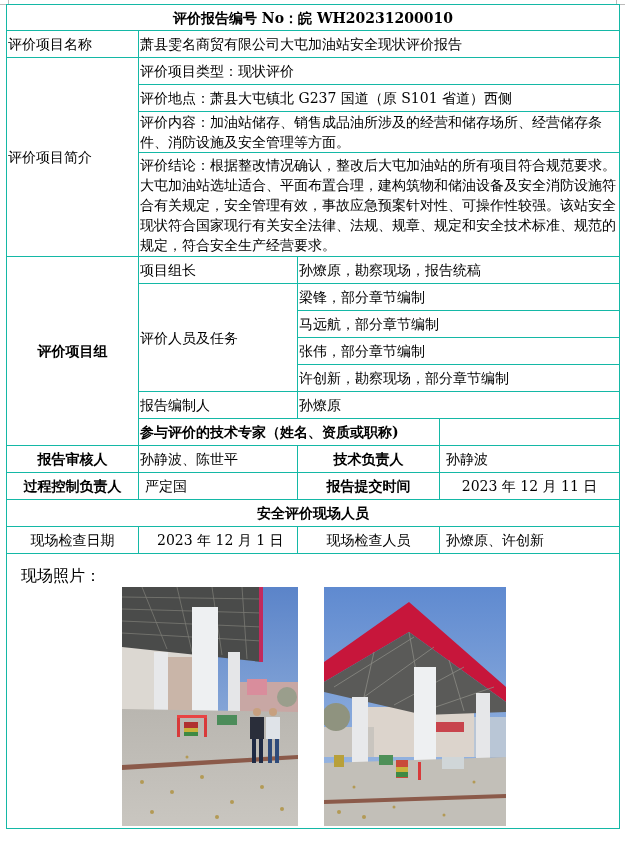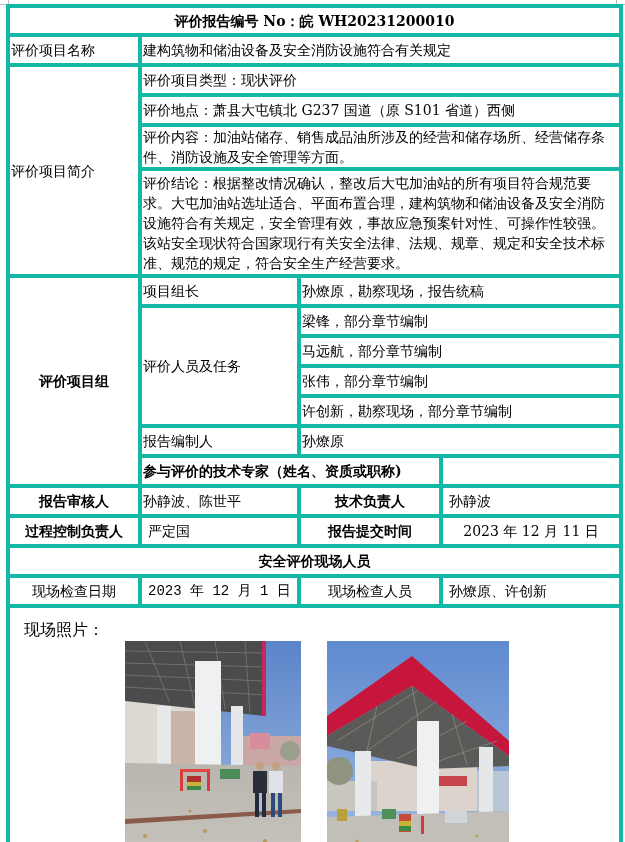--- a/index.html
+++ b/index.html
@@ -7,7 +7,7 @@
          font-family: "DejaVu Serif", "Liberation Serif", serif; color: #000; }
   .corner-mark { position: absolute; width: 8px; height: 4px; border-right: 1px solid #bbb; border-bottom: 1px solid #bbb; }
   table.report { position: absolute; left: 6px; top: 4px; width: 613px; border-collapse: collapse; table-layout: fixed; }
-  table.report td { border: 4px solid #14b8a6; padding: 0 1px; font-size: 14px; line-height: 20px; vertical-align: middle; overflow: hidden; }
+  table.report td { border: 1px solid #14b8a6; padding: 0 1px; font-size: 14px; line-height: 20px; vertical-align: middle; overflow: hidden; }
   .bold { font-weight: bold; }
   .center { text-align: center; }
   .h27 { height: 26px; }

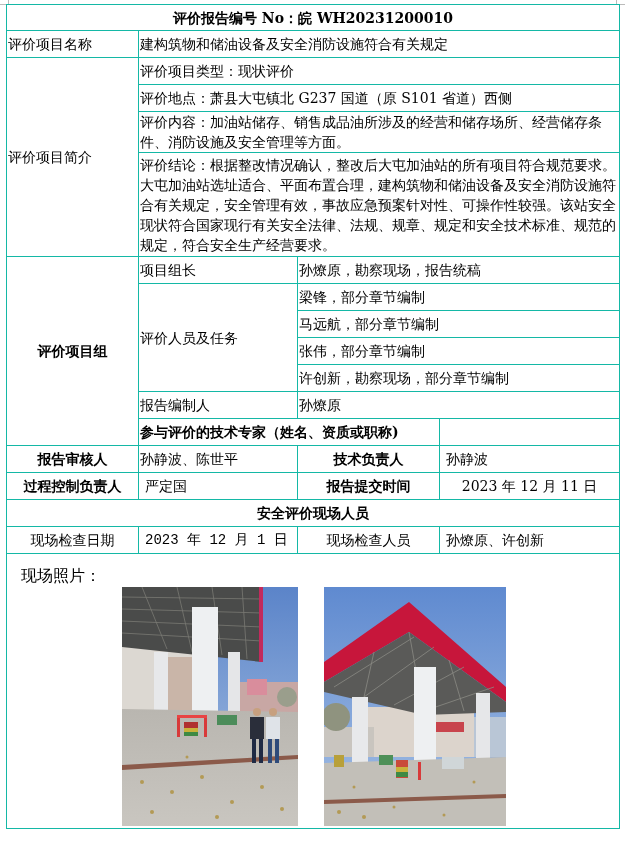--- a/index.html
+++ b/index.html
@@ -37,7 +37,7 @@
   </tr>
   <tr>
     <td class="h27">评价项目名称</td>
-    <td colspan="3">建构筑物和储油设备及安全消防设施符合有关规定</td>
+    <td colspan="3">萧县雯名商贸有限公司大屯加油站安全现状评价报告</td>
   </tr>
   <tr>
     <td rowspan="4">评价项目简介</td>

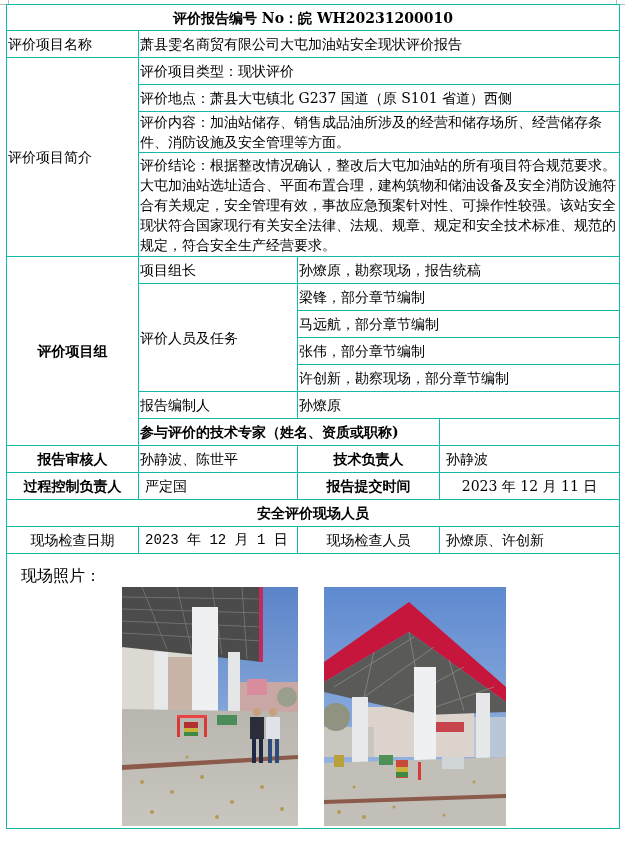--- a/index.html
+++ b/index.html
@@ -96,7 +96,7 @@
   </tr>
   <tr>
     <td class="center h27">现场检查日期</td>
-    <td style="padding-left:6px;font-family:Liberation Mono, monospace;">2023 年 12 月 1 日</td>
+    <td style="padding-left:18px;">2023 年 12 月 1 日</td>
     <td class="center">现场检查人员</td>
     <td style="padding-left:6px;">孙燎原、许创新</td>
   </tr>

